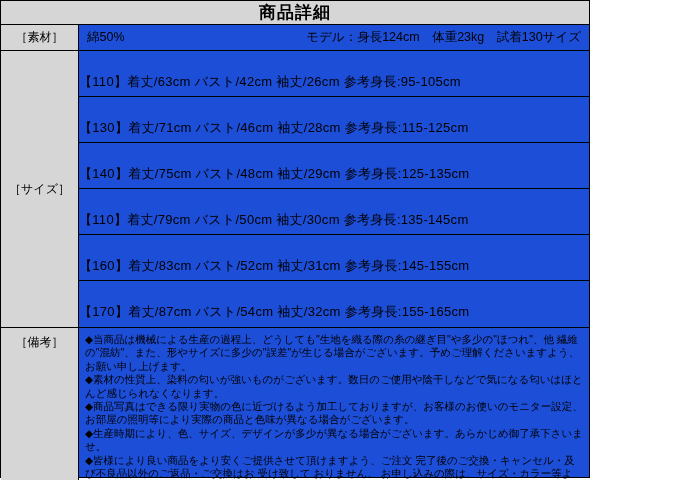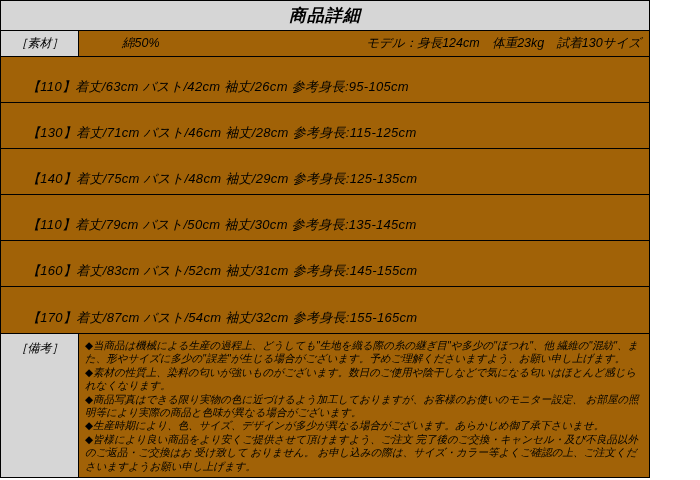--- a/index.html
+++ b/index.html
@@ -15,14 +15,13 @@
     overflow: hidden;
   }
   .sheet {
-    width: 650px;
+    width: 590px;
     height: 478px;
     border: 1px solid #000000;
     box-sizing: border-box;
     display: flex;
     flex-direction: column;
-    background: #a16207;
-    font-style: italic;
+    background: #1d4ed8;
   }
   .title-bar {
     height: 30px;

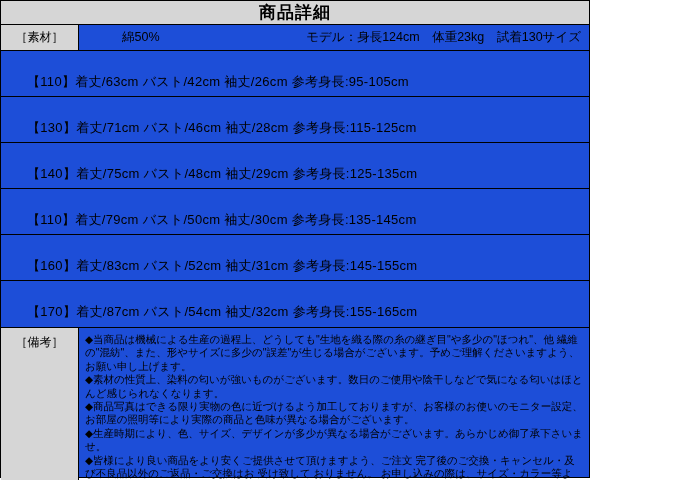--- a/index.html
+++ b/index.html
@@ -69,7 +69,6 @@
   
   .material-row {
     height: 26px;
-    gap: 35px;
   }
   .material-inner {
     height: 100%;

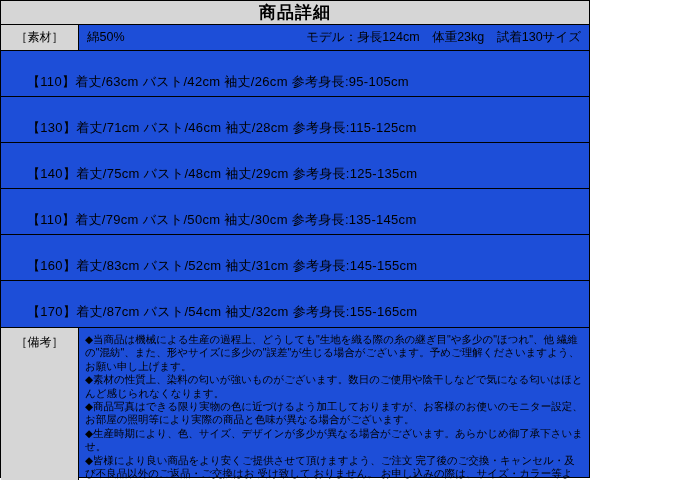--- a/index.html
+++ b/index.html
@@ -94,7 +94,6 @@
     height: 30px;
     display: flex;
     align-items: center;
-    padding-left: 26px;
     box-sizing: border-box;
     border-bottom: 1px solid #000000;
     font-size: 13px;

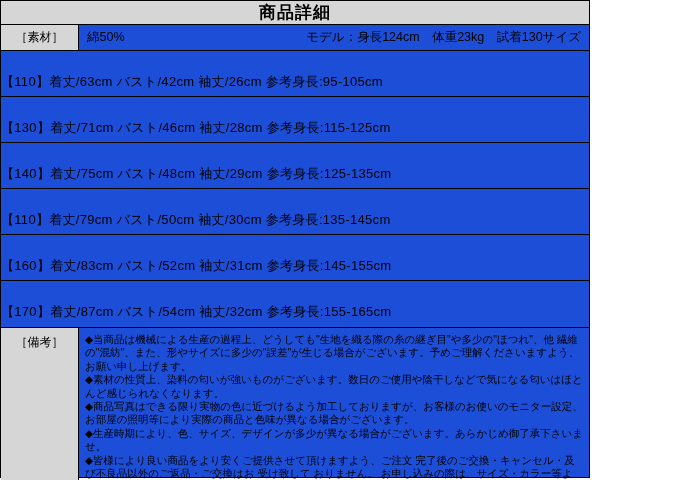--- a/index.html
+++ b/index.html
@@ -138,6 +138,7 @@
   </div>
 
   <div class="row size-row">
+    <div class="label-cell">［サイズ］</div>
     <div class="value-cell">
       <div class="size-list">
         <div class="size-line">【110】着丈/63cm バスト/42cm 袖丈/26cm 参考身長:95-105cm</div>

